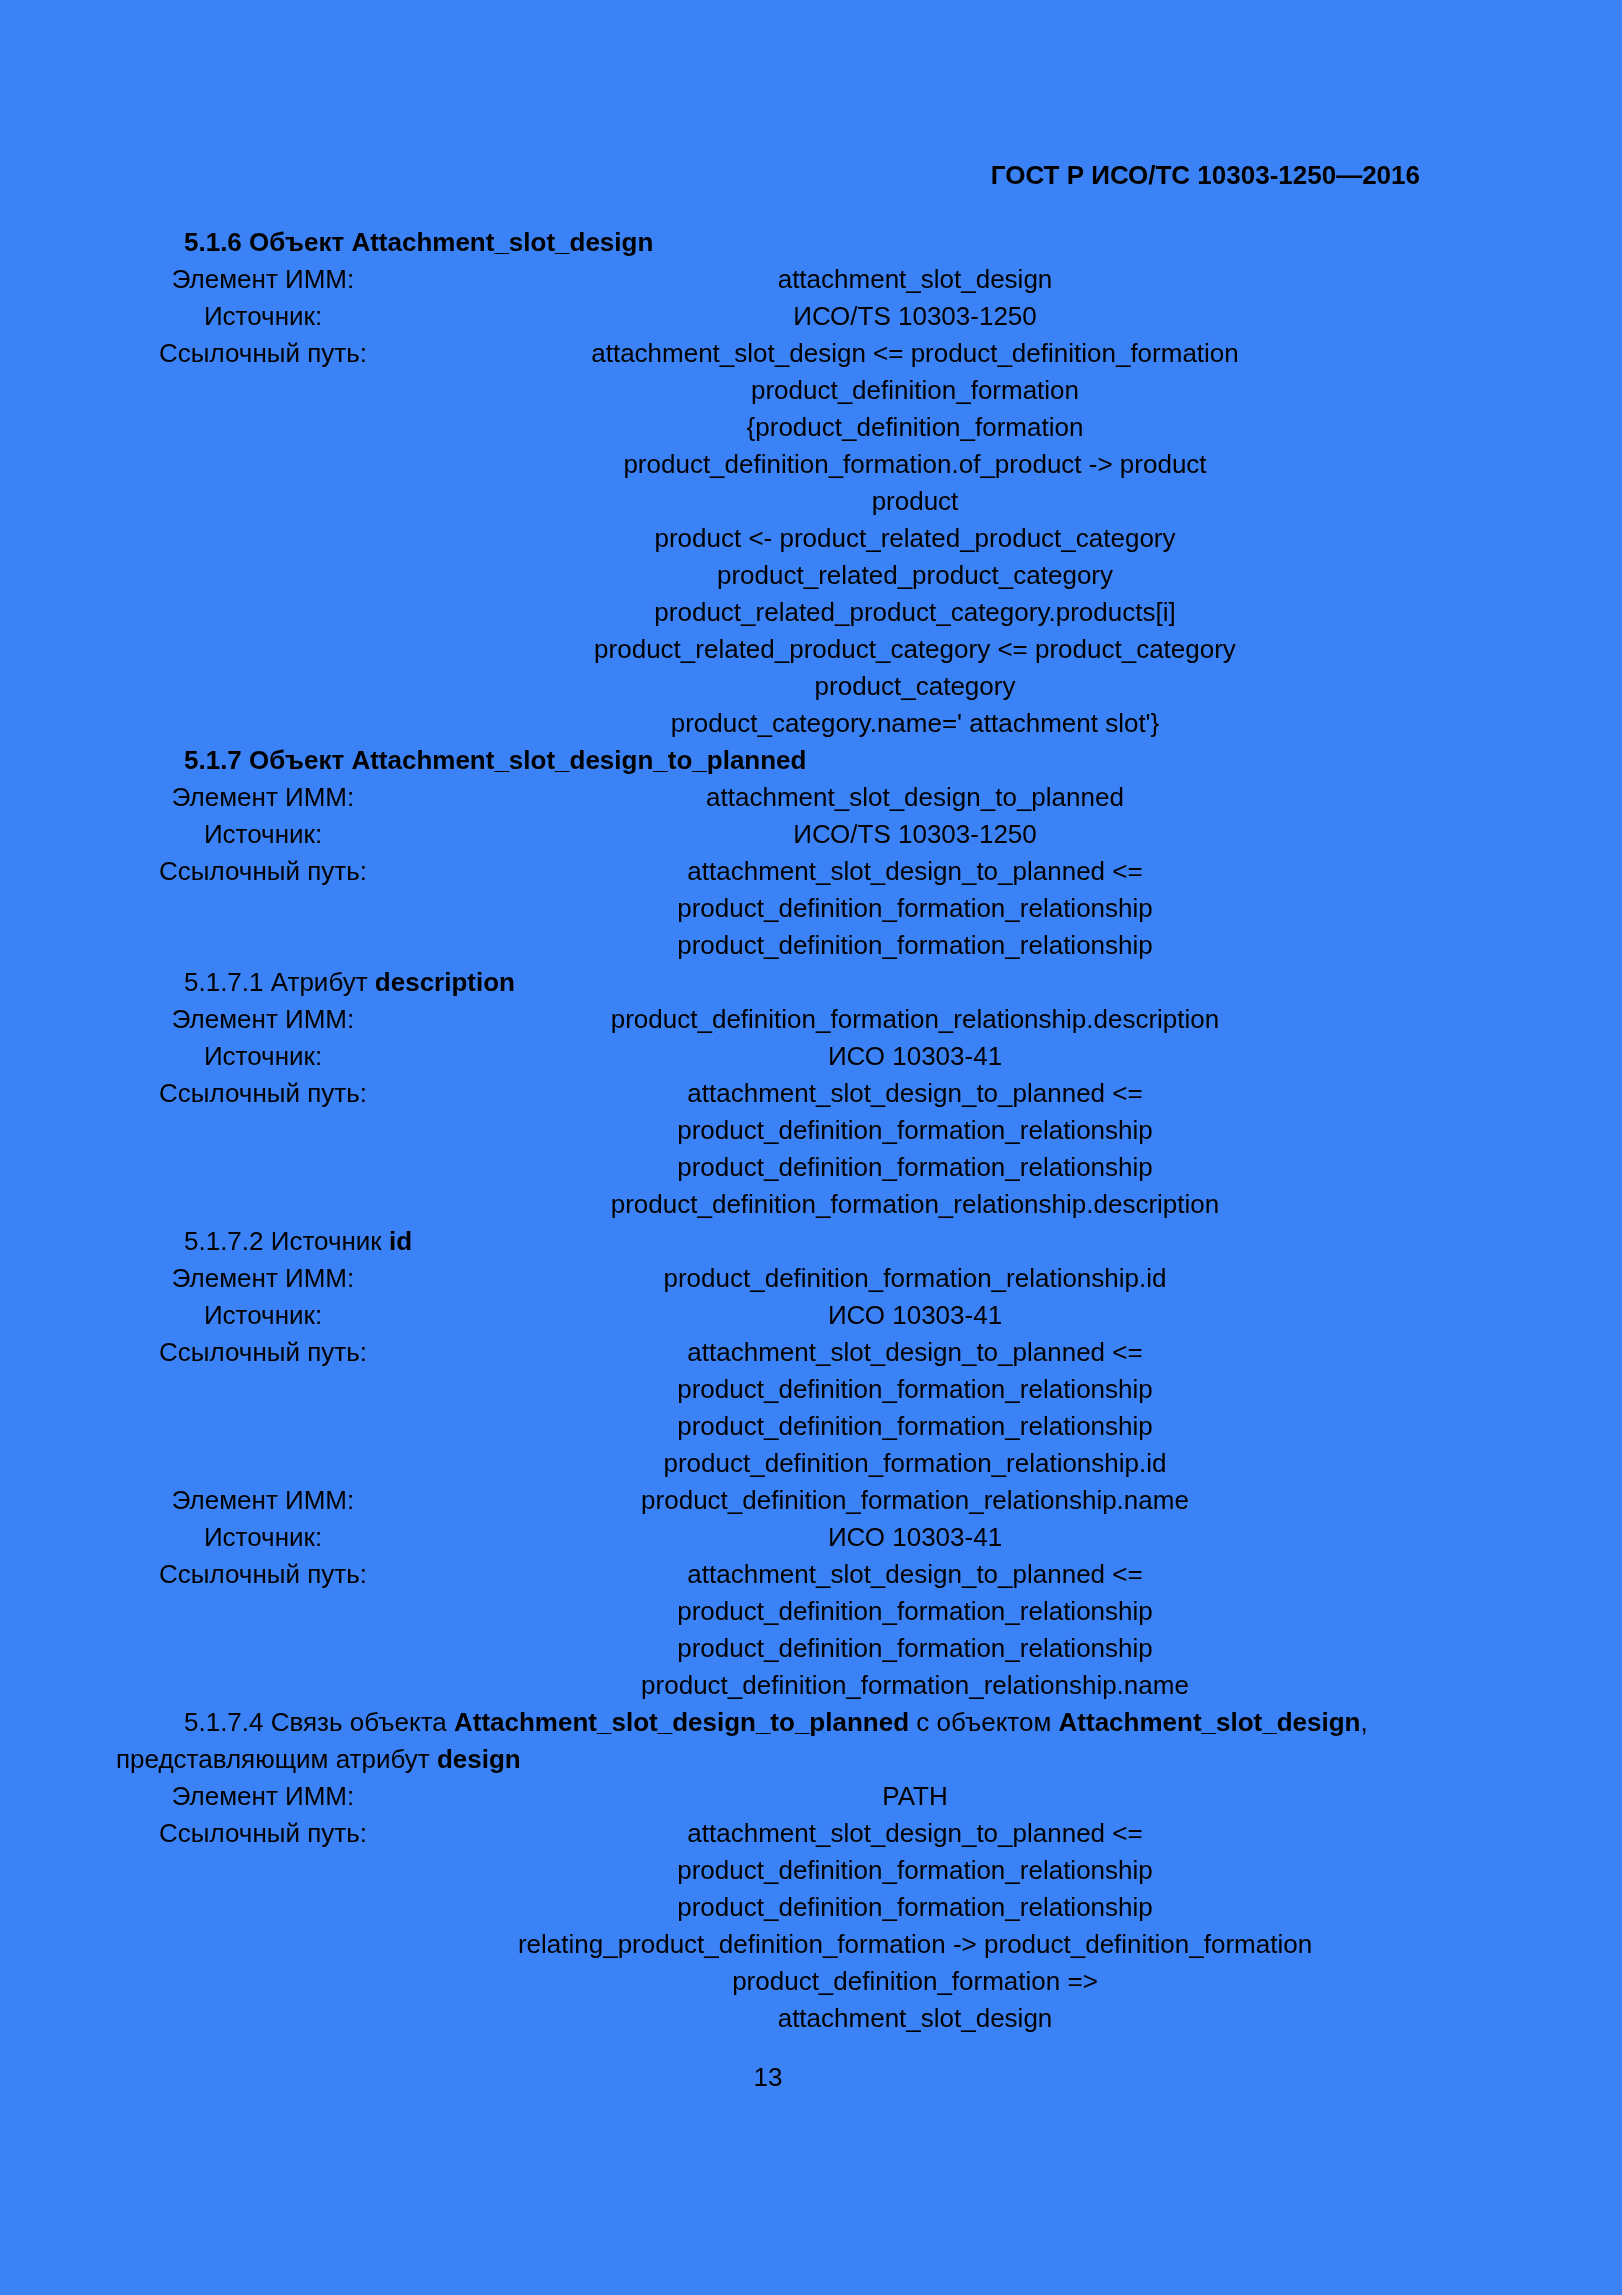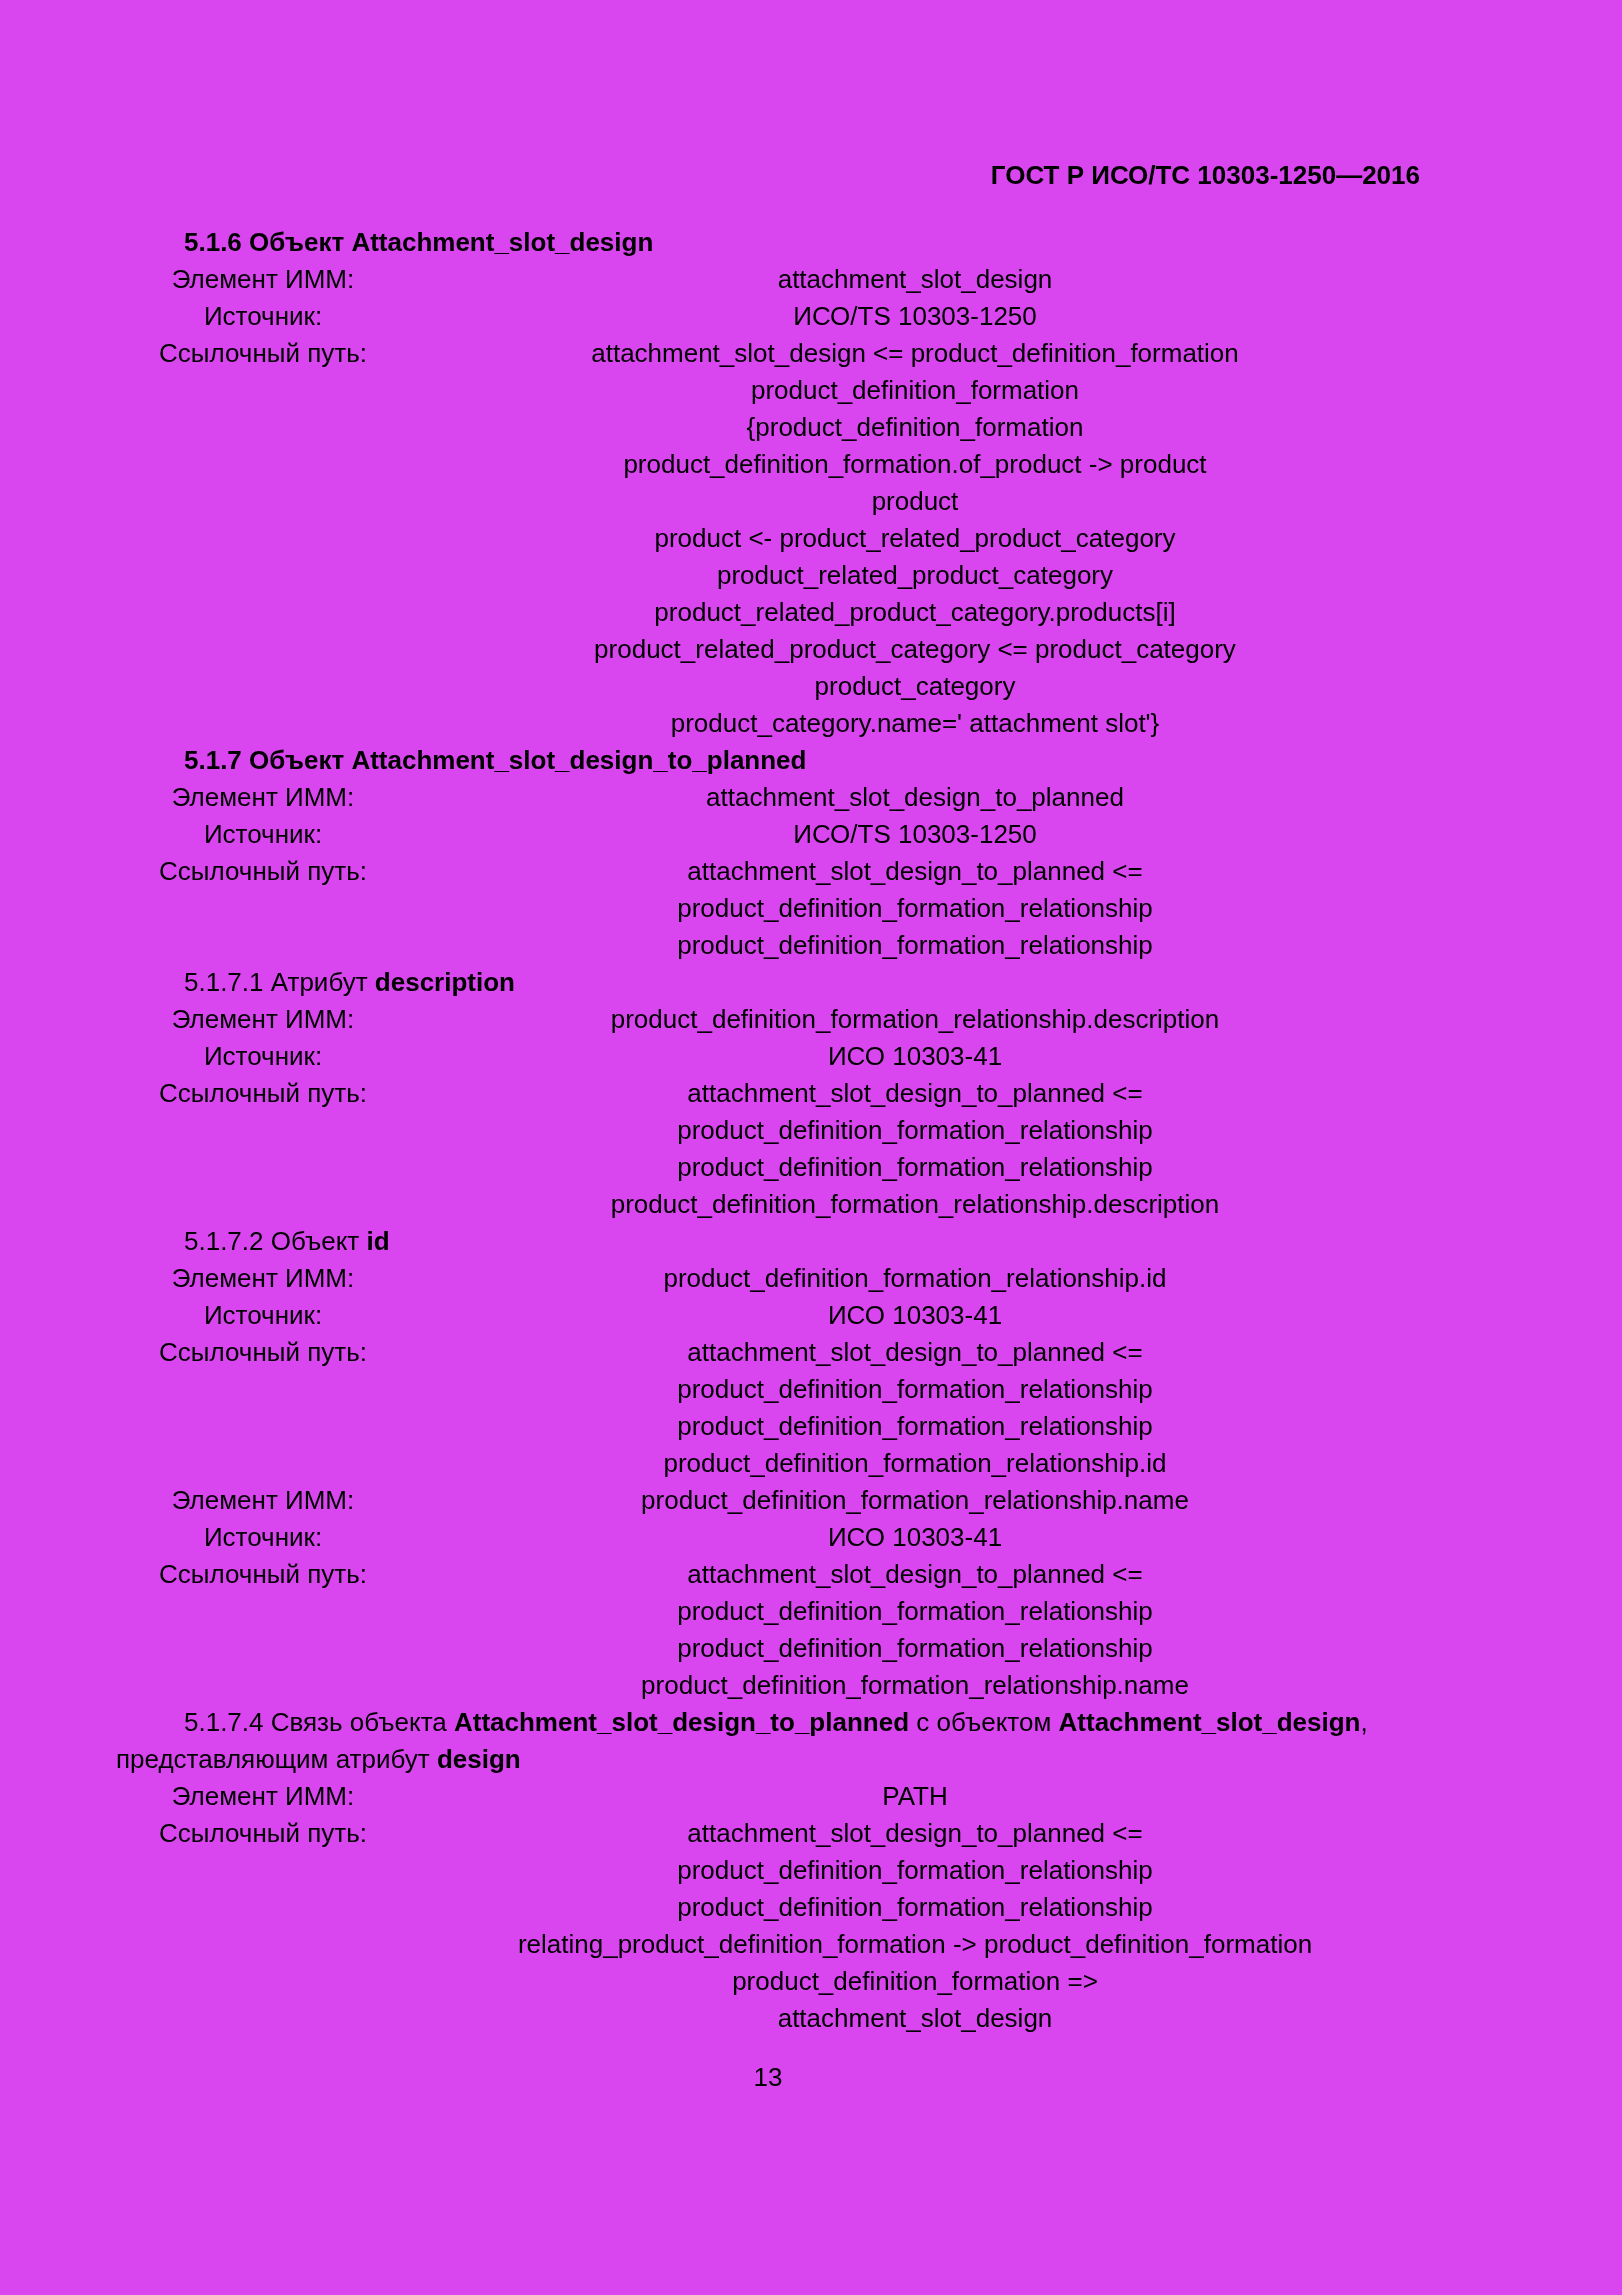--- a/index.html
+++ b/index.html
@@ -11,7 +11,7 @@
     position: relative;
     width: 1623px;
     height: 2295px;
-    background: #d946ef;
+    background: #3b82f6;
     box-sizing: border-box;
     padding: 157px 203px 0 116px;
     font-family: "Liberation Sans", "DejaVu Sans", sans-serif;

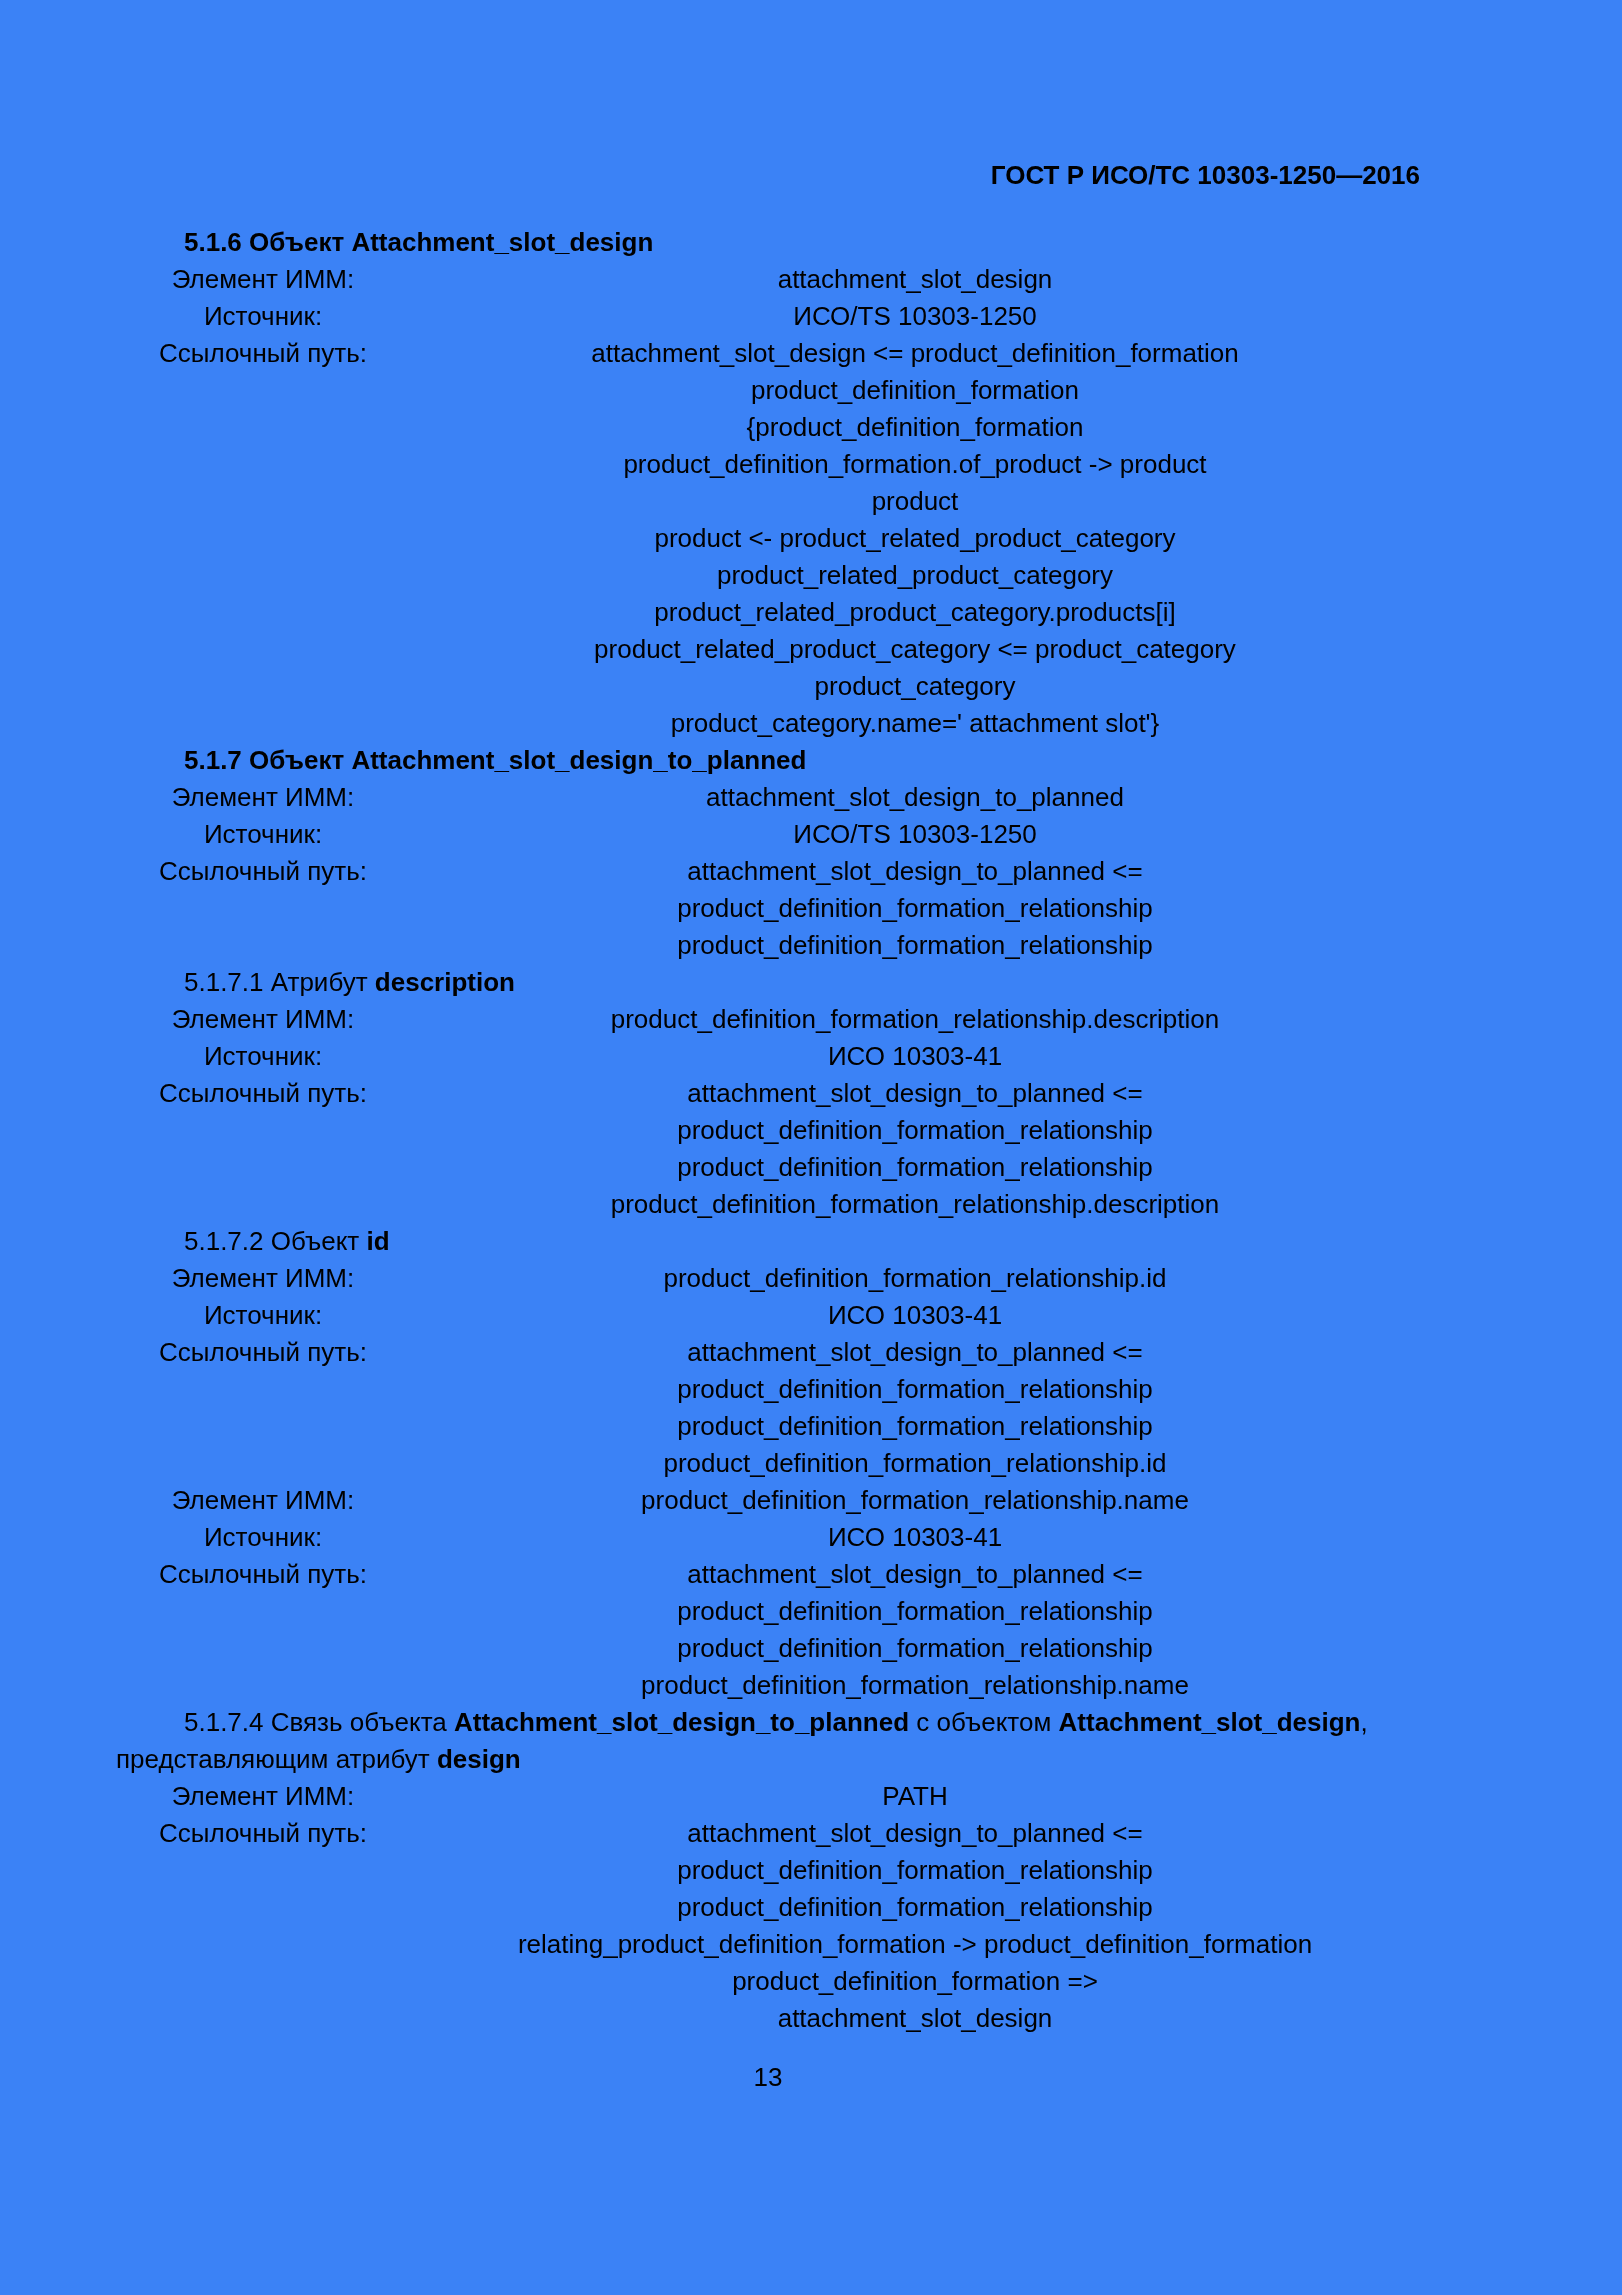--- a/index.html
+++ b/index.html
@@ -146,7 +146,7 @@
         </div>
   </div>
 
-  <div class="heading"><span class="">5.1.7.2  Объект </span><span class="b">id</span></div>
+  <div class="heading"><span class="">5.1.7.2  Источник </span><span class="b">id</span></div>
 
   <div class="field">
     <div class="field-label">Элемент  ИММ:</div>

